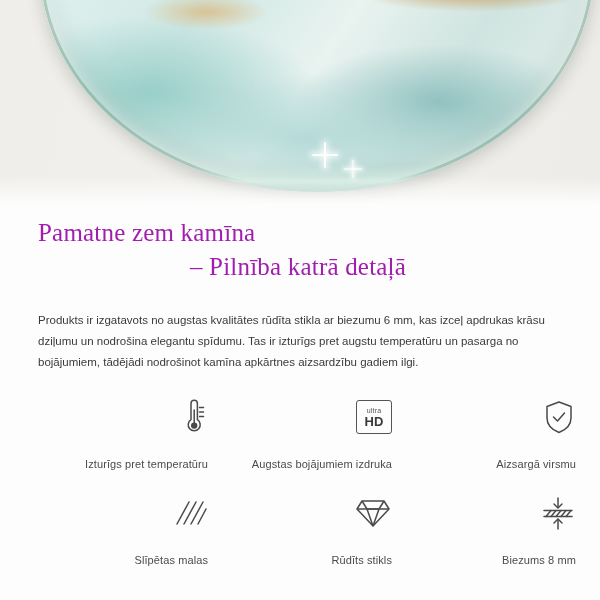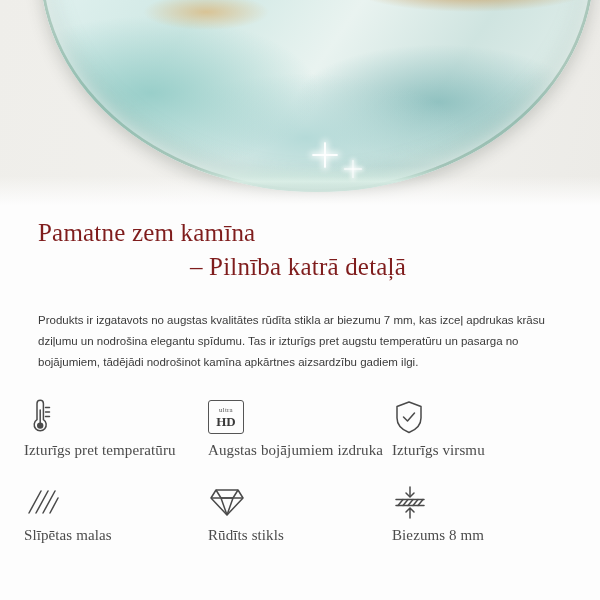--- a/index.html
+++ b/index.html
@@ -120,7 +120,7 @@
     font-weight: 400;
     font-size: 25px;
     line-height: 34px;
-    color: #7f1d1d;
+    color: #a21caf;
     letter-spacing: 0.2px;
   }
   .headline .line2 { display: block; text-align: center; }

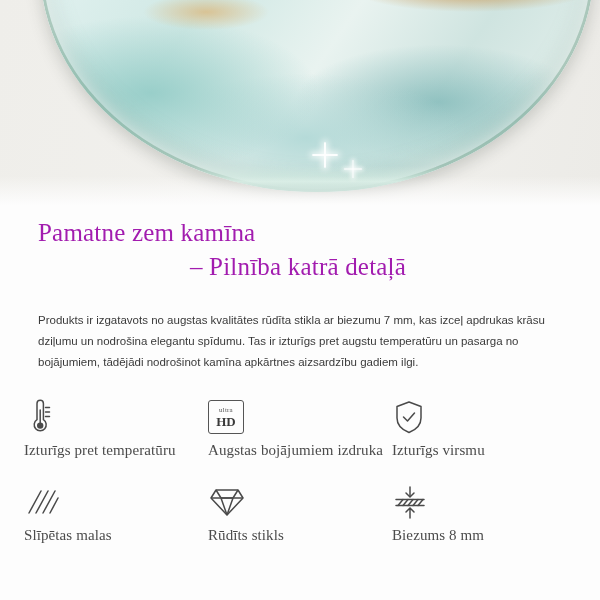--- a/index.html
+++ b/index.html
@@ -207,7 +207,7 @@
       <span>Pamatne zem kamīna</span>
       <span class="line2">– Pilnība katrā detaļā</span>
     </h1>
-    <p class="body-copy">Produkts ir izgatavots no augstas kvalitātes rūdīta stikla ar biezumu 7 mm, kas izceļ apdrukas krāsu dziļumu un nodrošina elegantu spīdumu. Tas ir izturīgs pret augstu temperatūru un pasarga no bojājumiem, tādējādi nodrošinot kamīna apkārtnes aizsardzību gadiem ilgi.</p>
+    <p class="body-copy">Produkts ir izgatavots no augstas kvalitātes rūdīta stikla ar biezumu 6 mm, kas izceļ apdrukas krāsu dziļumu un nodrošina elegantu spīdumu. Tas ir izturīgs pret augstu temperatūru un pasarga no bojājumiem, tādējādi nodrošinot kamīna apkārtnes aizsardzību gadiem ilgi.</p>
   </div>
 
   <div class="features">

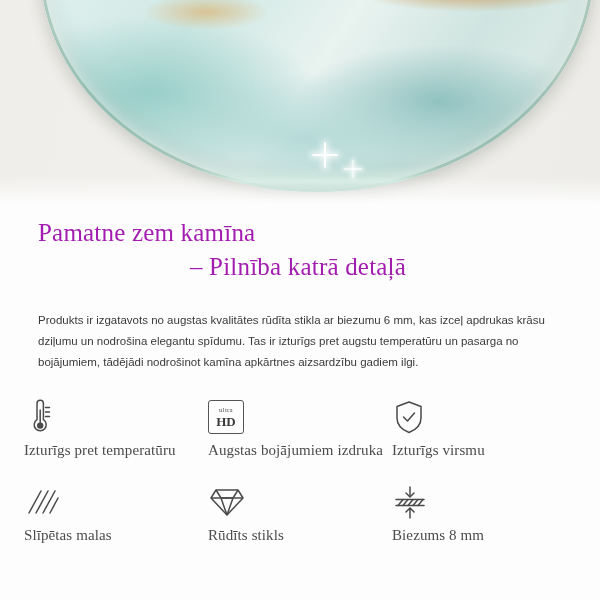--- a/index.html
+++ b/index.html
@@ -145,9 +145,8 @@
   .feature {
     display: flex;
     flex-direction: column;
-    align-items: flex-start;
+    align-items: flex-end;
     justify-content: flex-start;
-    font-family: Liberation Serif, serif;
   }
   .feature-icon {
     height: 42px;

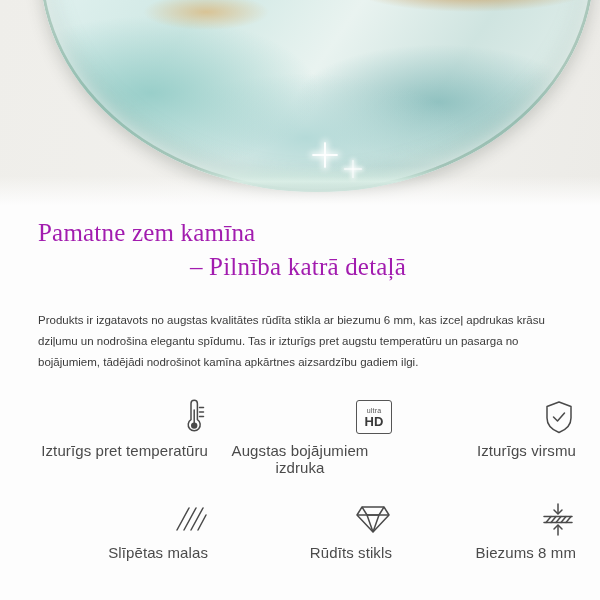--- a/index.html
+++ b/index.html
@@ -156,8 +156,8 @@
     color: #4a4a4a;
   }
   .feature-label {
-    margin-top: 4px;
-    font-size: 15px;
+    margin-top: 20px;
+    font-size: 11px;
     color: #4b4b4b;
     text-align: center;
     letter-spacing: 0.1px;

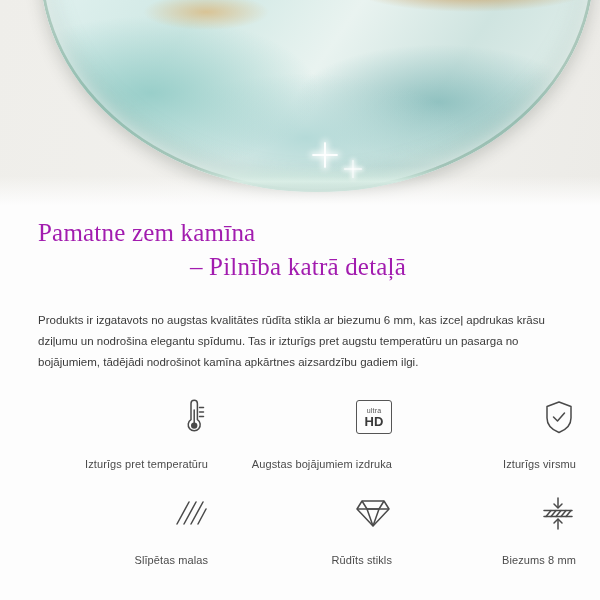--- a/index.html
+++ b/index.html
@@ -242,7 +242,7 @@
           <path d="M11.5 19 L15.5 23 L22.5 15"></path>
         </svg>
       </div>
-      <div class="feature-label">Izturīgs virsmu</div>
+      <div class="feature-label">Aizsargā virsmu</div>
     </div>
 
     <div class="feature">

